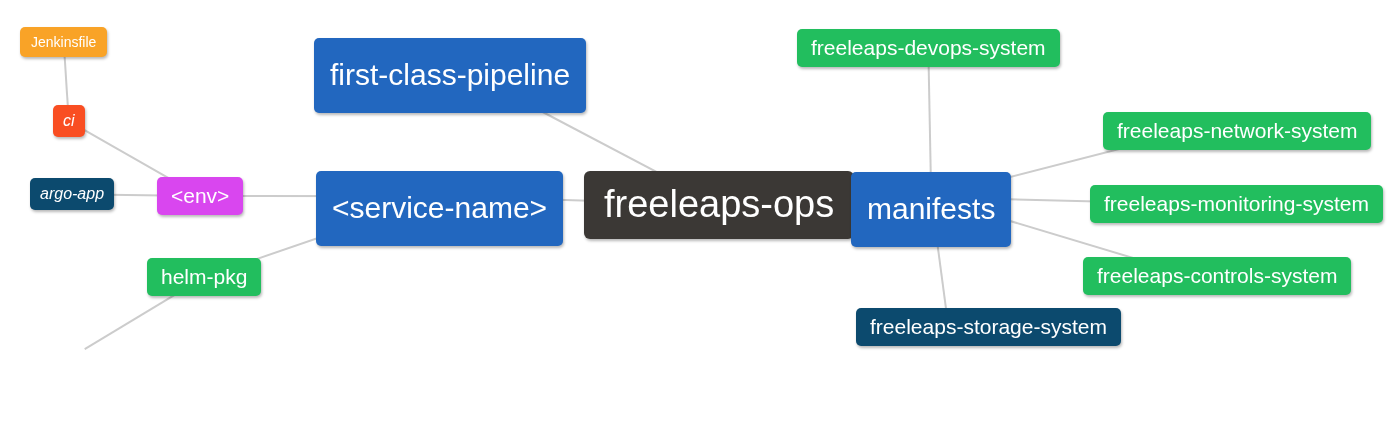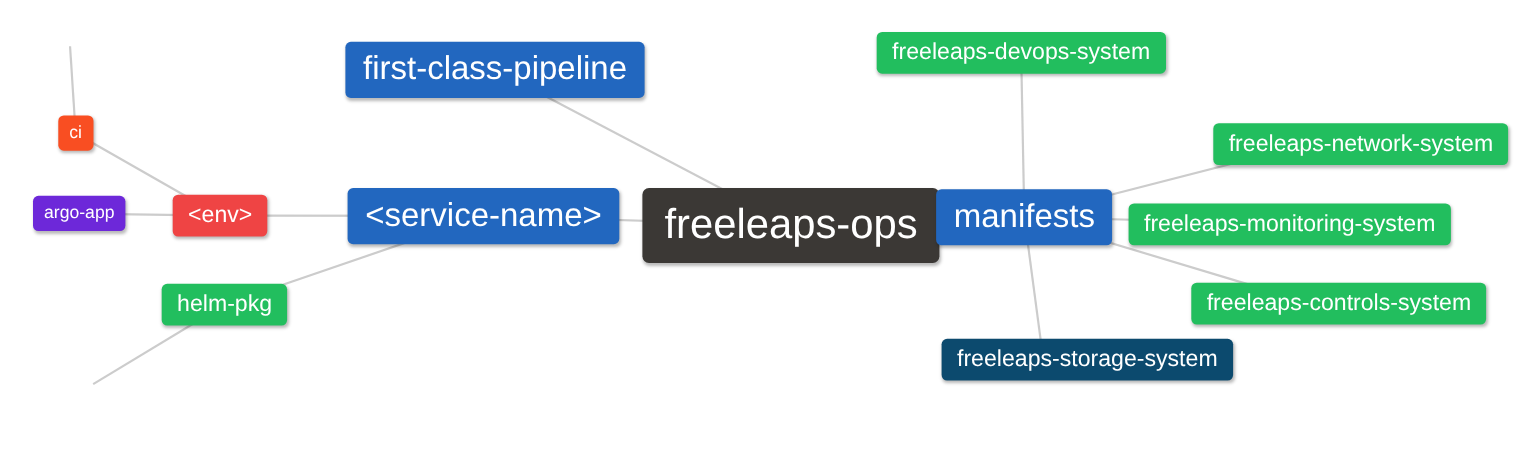--- a/index.html
+++ b/index.html
@@ -58,6 +58,7 @@
       <line x1="931.1953125" y1="197.25" x2="948.46875" y2="327.0703125" stroke="#cccccc" stroke-width="2"></line>
     </svg>
 
+  <div class="node t-xs" style="left: 20px; top: 27px; background: rgb(249, 163, 39);"><span>Jenkinsfile</span></div>
   <div class="node t-sm" style="left: 53px; top: 105px; background: rgb(249, 78, 34);"><span>ci</span></div>
   <div class="node t-sm" style="left: 30px; top: 178px; background: #6d28d9;"><span>argo-app</span></div>
   <div class="node t-md" style="left: 157px; top: 177px; background: #ef4444;"><span>&lt;env&gt;</span></div>

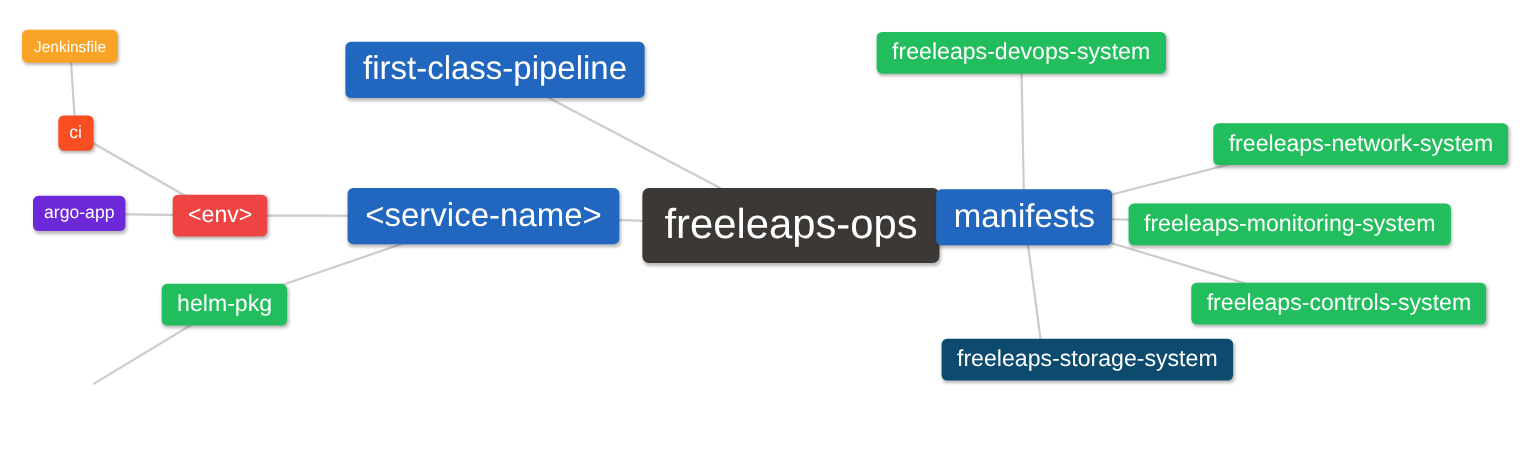--- a/index.html
+++ b/index.html
@@ -34,7 +34,7 @@
   .t-xs { font-size: 14px; padding: 7px 11px; }
   .t-sm { font-size: 16px; padding: 7px 10px; }
   .t-md { font-size: 21px; padding: 7px 14px; }
-  .t-lg { font-size: 30px; padding: 8px 16px; }
+  .t-lg { font-size: 30px; padding: 20px 16px; }
   .t-xl { font-size: 38px; padding: 12px 20px; border-radius: 6px; }
 </style>
 </head>

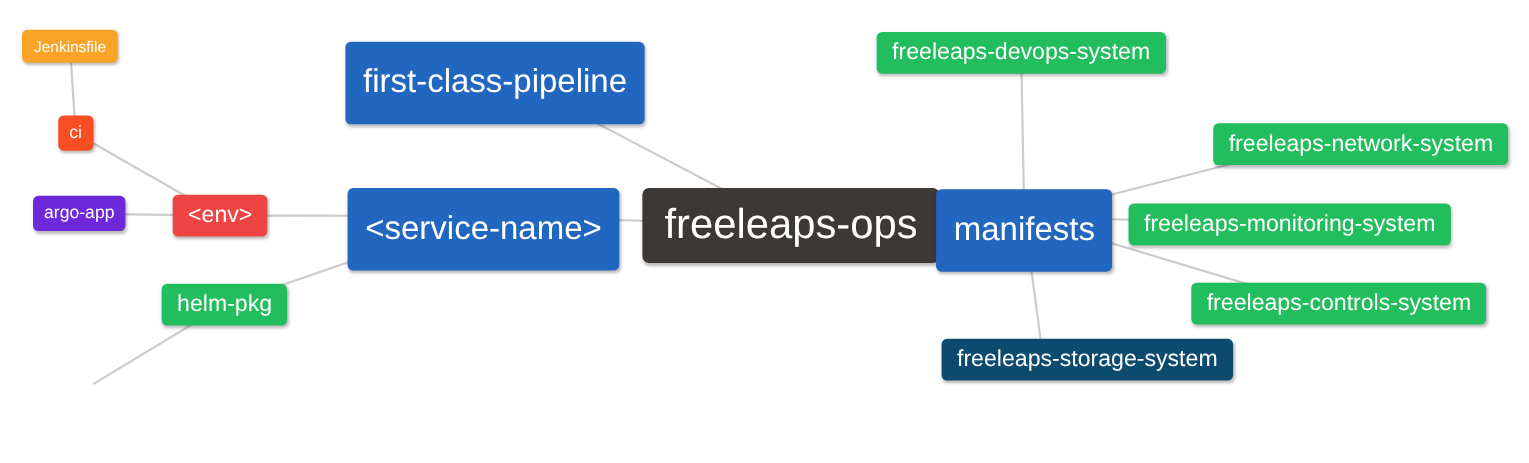--- a/index.html
+++ b/index.html
@@ -32,7 +32,7 @@
   }
 
   .t-xs { font-size: 14px; padding: 7px 11px; }
-  .t-sm { font-size: 16px; padding: 7px 10px; }
+  .t-sm { font-size: 16px; padding: 7px 10px; font-style: italic; }
   .t-md { font-size: 21px; padding: 7px 14px; }
   .t-lg { font-size: 30px; padding: 20px 16px; }
   .t-xl { font-size: 38px; padding: 12px 20px; border-radius: 6px; }

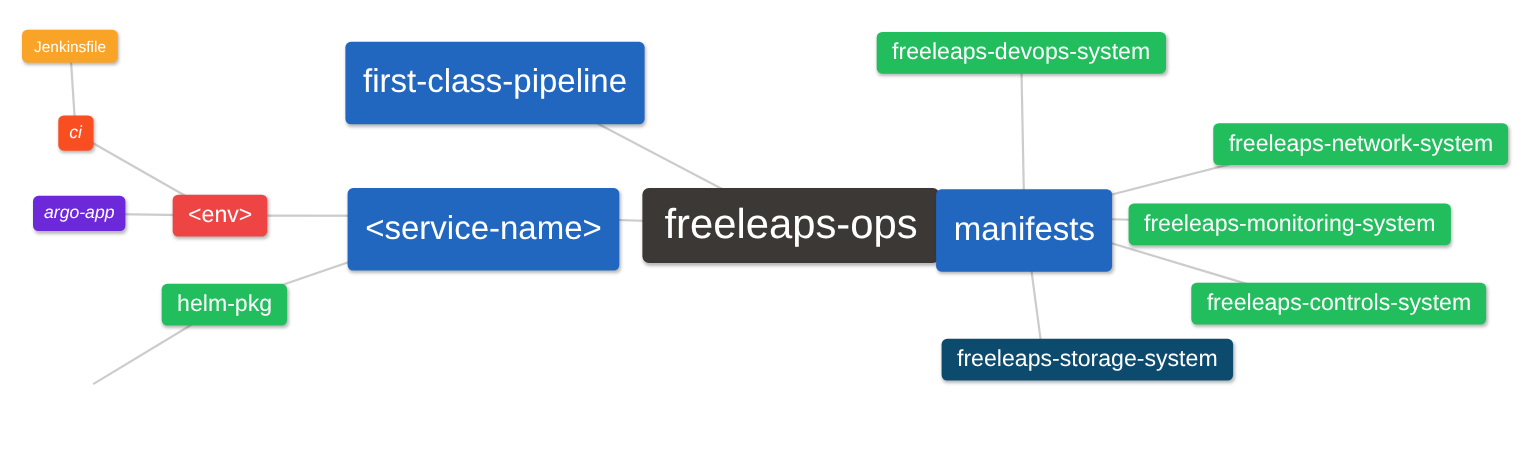--- a/index.html
+++ b/index.html
@@ -60,7 +60,7 @@
 
   <div class="node t-xs" style="left: 20px; top: 27px; background: rgb(249, 163, 39);"><span>Jenkinsfile</span></div>
   <div class="node t-sm" style="left: 53px; top: 105px; background: rgb(249, 78, 34);"><span>ci</span></div>
-  <div class="node t-sm" style="left: 30px; top: 178px; background: #6d28d9;"><span>argo-app</span></div>
+  <div class="node t-sm" style="left: 30px; top: 178px; background: #0c4a6e;"><span>argo-app</span></div>
   <div class="node t-md" style="left: 157px; top: 177px; background: #ef4444;"><span>&lt;env&gt;</span></div>
   <div class="node t-md" style="left: 147px; top: 258px; background: rgb(34, 190, 94);"><span>helm-pkg</span></div>
   <div class="node t-lg" style="left: 314px; top: 38px; background: rgb(34, 103, 191);"><span>first-class-pipeline</span></div>

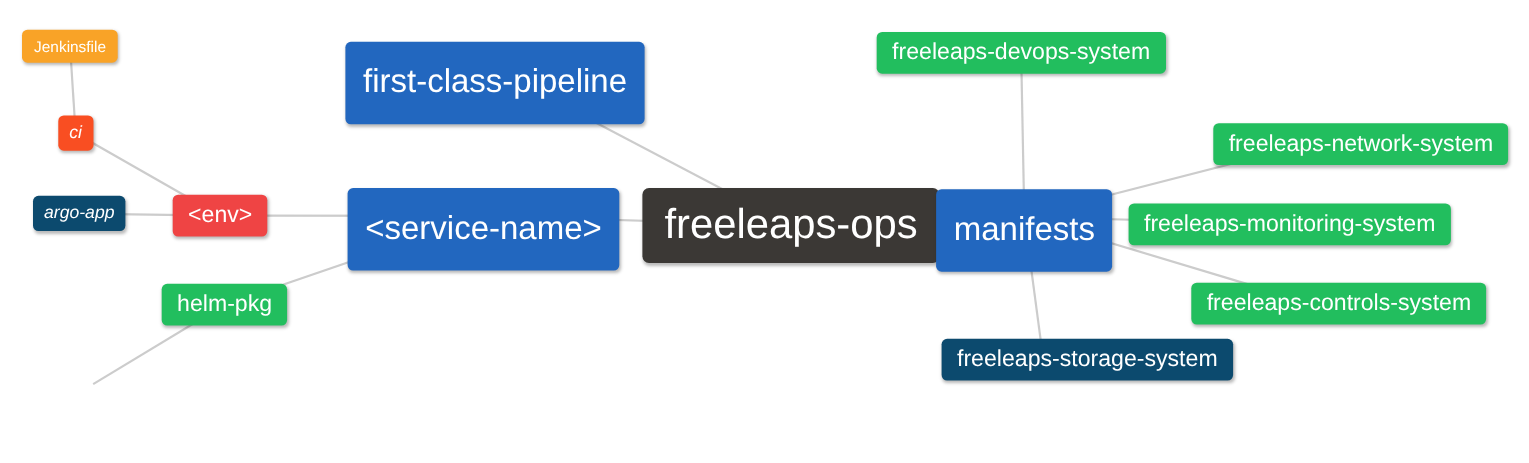--- a/index.html
+++ b/index.html
@@ -61,7 +61,7 @@
   <div class="node t-xs" style="left: 20px; top: 27px; background: rgb(249, 163, 39);"><span>Jenkinsfile</span></div>
   <div class="node t-sm" style="left: 53px; top: 105px; background: rgb(249, 78, 34);"><span>ci</span></div>
   <div class="node t-sm" style="left: 30px; top: 178px; background: #0c4a6e;"><span>argo-app</span></div>
-  <div class="node t-md" style="left: 157px; top: 177px; background: #ef4444;"><span>&lt;env&gt;</span></div>
+  <div class="node t-md" style="left: 157px; top: 177px; background: #d946ef;"><span>&lt;env&gt;</span></div>
   <div class="node t-md" style="left: 147px; top: 258px; background: rgb(34, 190, 94);"><span>helm-pkg</span></div>
   <div class="node t-lg" style="left: 314px; top: 38px; background: rgb(34, 103, 191);"><span>first-class-pipeline</span></div>
   <div class="node t-xl" style="left: 584px; top: 171px; background: rgb(59, 56, 53);"><span>freeleaps-ops</span></div>

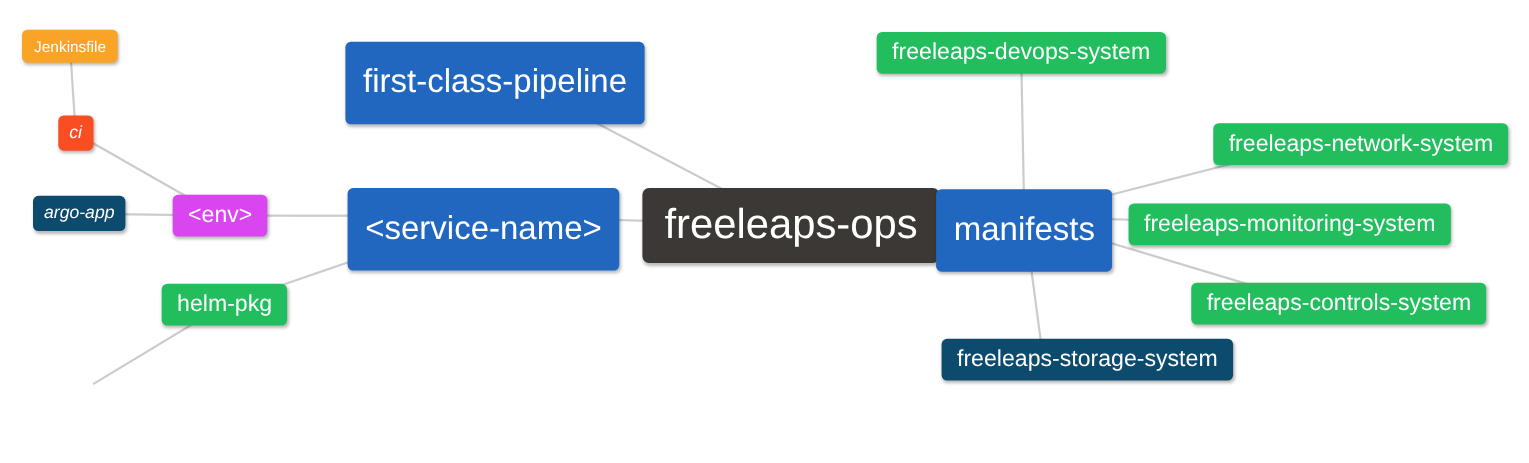--- a/index.html
+++ b/index.html
@@ -69,7 +69,7 @@
   <div class="node t-lg" style="left: 851px; top: 172px; background: rgb(34, 103, 191); text-align: center;"><span>manifests</span></div>
   <div class="node t-md" style="left: 797px; top: 29px; background: rgb(34, 190, 94);"><span>freeleaps-devops-system</span></div>
   <div class="node t-md" style="left: 1055px; top: 112px; background: rgb(34, 190, 94); margin-left: 48px;"><span>freeleaps-network-system</span></div>
-  <div class="node t-md" style="left: 1026px; top: 185px; background: rgb(34, 190, 94);"><span>freeleaps-monitoring-system</span></div>
+  <div class="node t-md" style="left: 1090px; top: 185px; background: rgb(34, 190, 94);"><span>freeleaps-monitoring-system</span></div>
   <div class="node t-md" style="left: 1083px; top: 257px; background: rgb(34, 190, 94);"><span>freeleaps-controls-system</span></div>
   <div class="node t-md" style="left: 856px; top: 308px; background: #0c4a6e;"><span>freeleaps-storage-system</span></div>
 </div>

